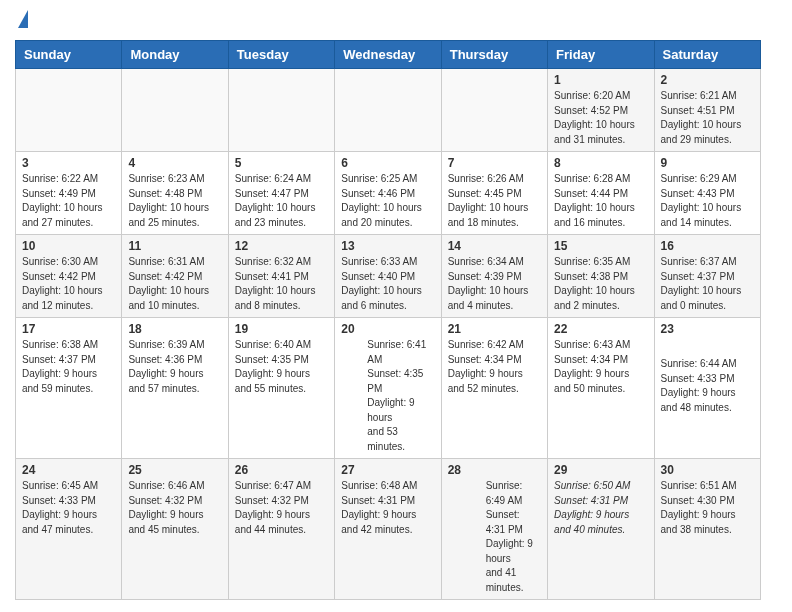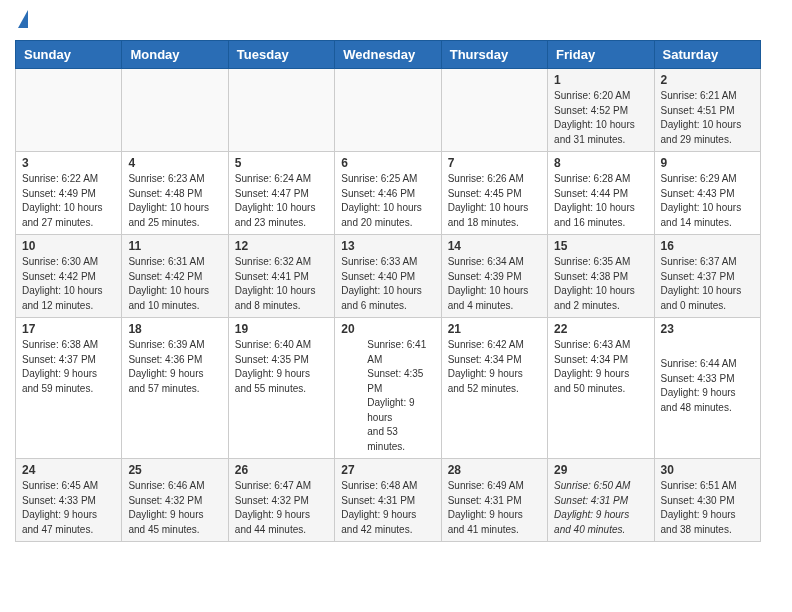--- a/index.html
+++ b/index.html
@@ -343,7 +343,7 @@
           </td>
           <td>
             <span class="day-num">28</span>
-            <div class="day-info" style="white-space: pre-line;">Sunrise: 6:49 AM
+            <div class="day-info" style="white-space: pre-line; margin-left: 38px;">Sunrise: 6:49 AM
 Sunset: 4:31 PM
 Daylight: 9 hours
 and 41 minutes.</div>

